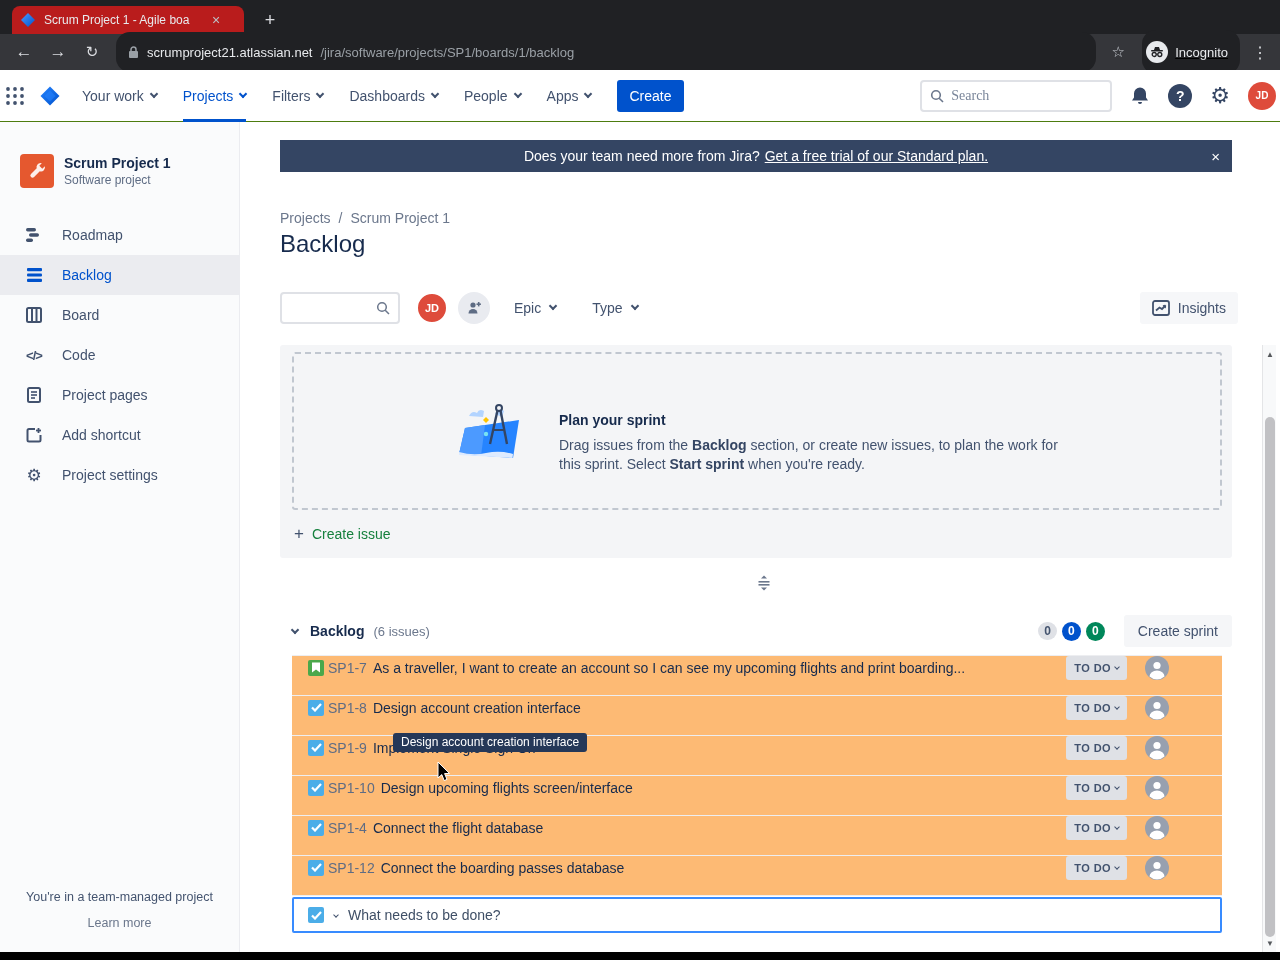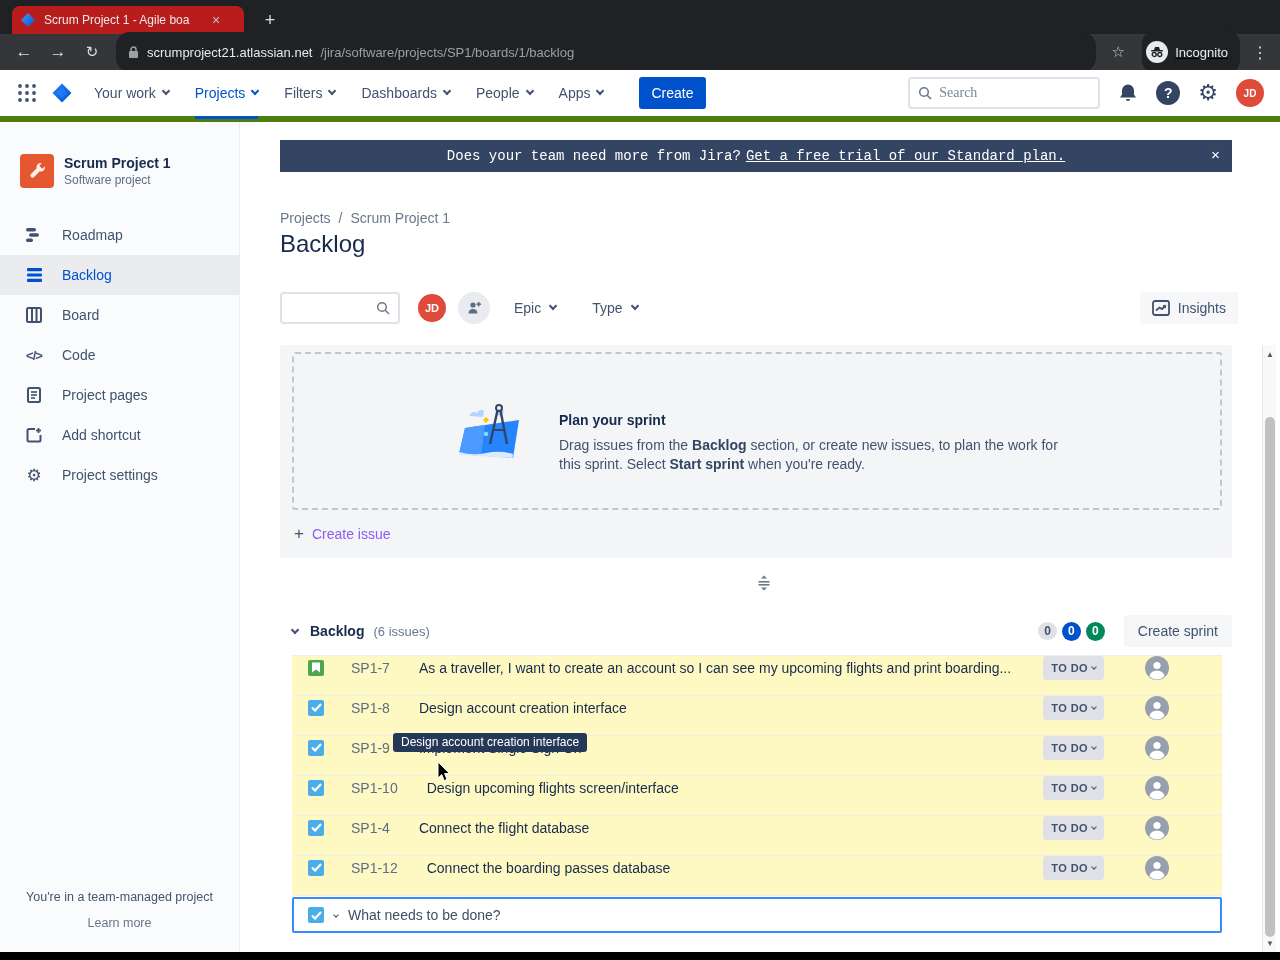--- a/index.html
+++ b/index.html
@@ -41,7 +41,7 @@
   .g-kebab::before { content:"⋮"; }
   
   .jnav { position:absolute; top:70px; left:0; width:1280px; height:52px; background:#fff;
-          border-bottom:6px solid #4d7c0f; display:flex; align-items:center; padding:0 16px; }
+          border-bottom:1px solid #4d7c0f; display:flex; align-items:center; padding:0 4px; }
   .appgrid { margin-right:14px; display:flex; }
   .jlogo { margin-right:22px; display:flex; }
   .nav-item { height:52px; display:flex; align-items:center; color:#42526E; font-size:14px;

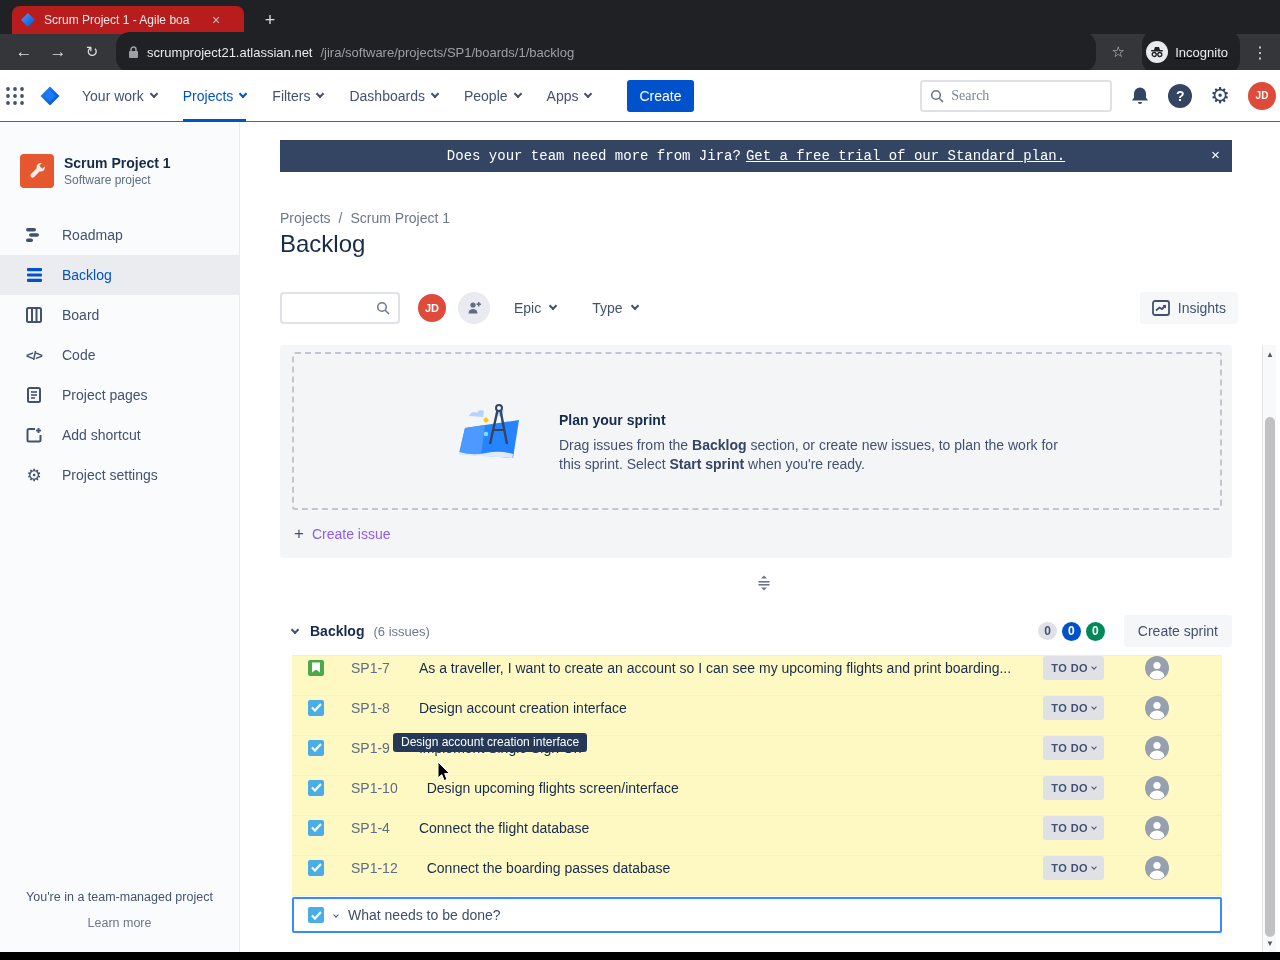--- a/index.html
+++ b/index.html
@@ -51,7 +51,7 @@
           border-bottom:2px solid currentColor; transform:rotate(45deg); margin-top:-4px; }
   .chev-xs { width:4px; height:4px; border-width:1.5px; margin:0 0 1px 4px; }
   .create-btn { background:#0052CC; color:#fff; font-size:14px; border:none; border-radius:3px;
-                height:32px; padding:0 12px; margin-left:10px; }
+                height:32px; padding:0 12px; margin-left:0; }
   .jnav-right { margin-left:auto; display:flex; align-items:center; gap:18px; }
   .top-search { width:192px; height:32px; border:2px solid #DFE1E6; border-radius:4px;
                 display:flex; align-items:center; padding:0 8px; gap:7px; background:#fff; }

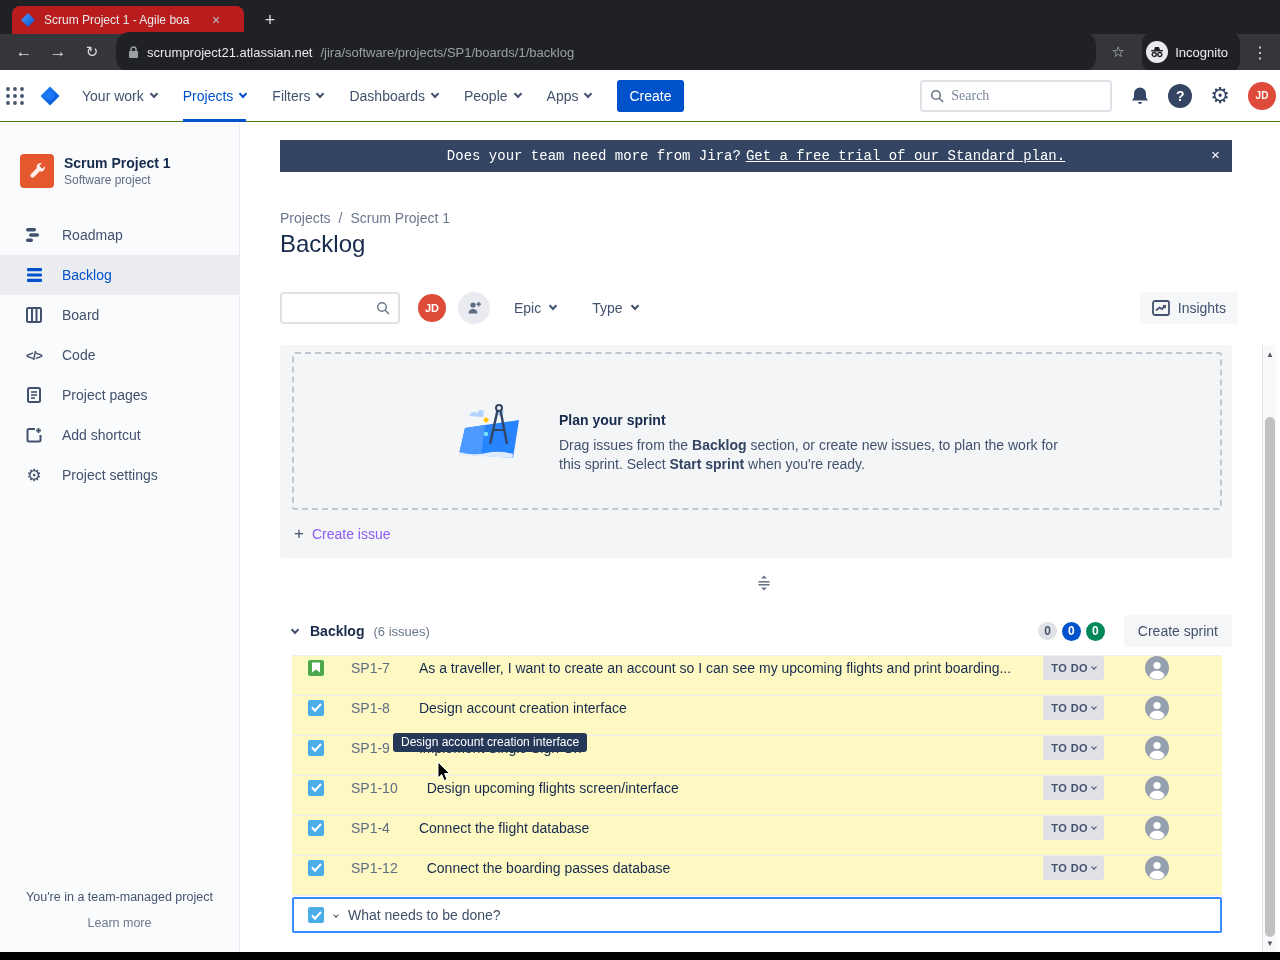--- a/index.html
+++ b/index.html
@@ -86,7 +86,7 @@
   
   .main { position:absolute; top:122px; left:240px; width:1040px; height:830px; background:#fff; }
   .banner { position:absolute; top:18px; left:40px; width:952px; height:32px; background:#344563;
-            display:flex; align-items:center; justify-content:center; gap:5px; color:#fff; font-size:14px;font-family:Liberation Mono, monospace; }
+            display:flex; align-items:center; justify-content:center; gap:5px; color:#fff; font-size:14px; }
   .banner-link { text-decoration:underline; cursor:pointer; }
   .banner-close { position:absolute; right:12px; top:0; height:32px; display:flex; align-items:center;
                   color:#fff; font-size:15px; }

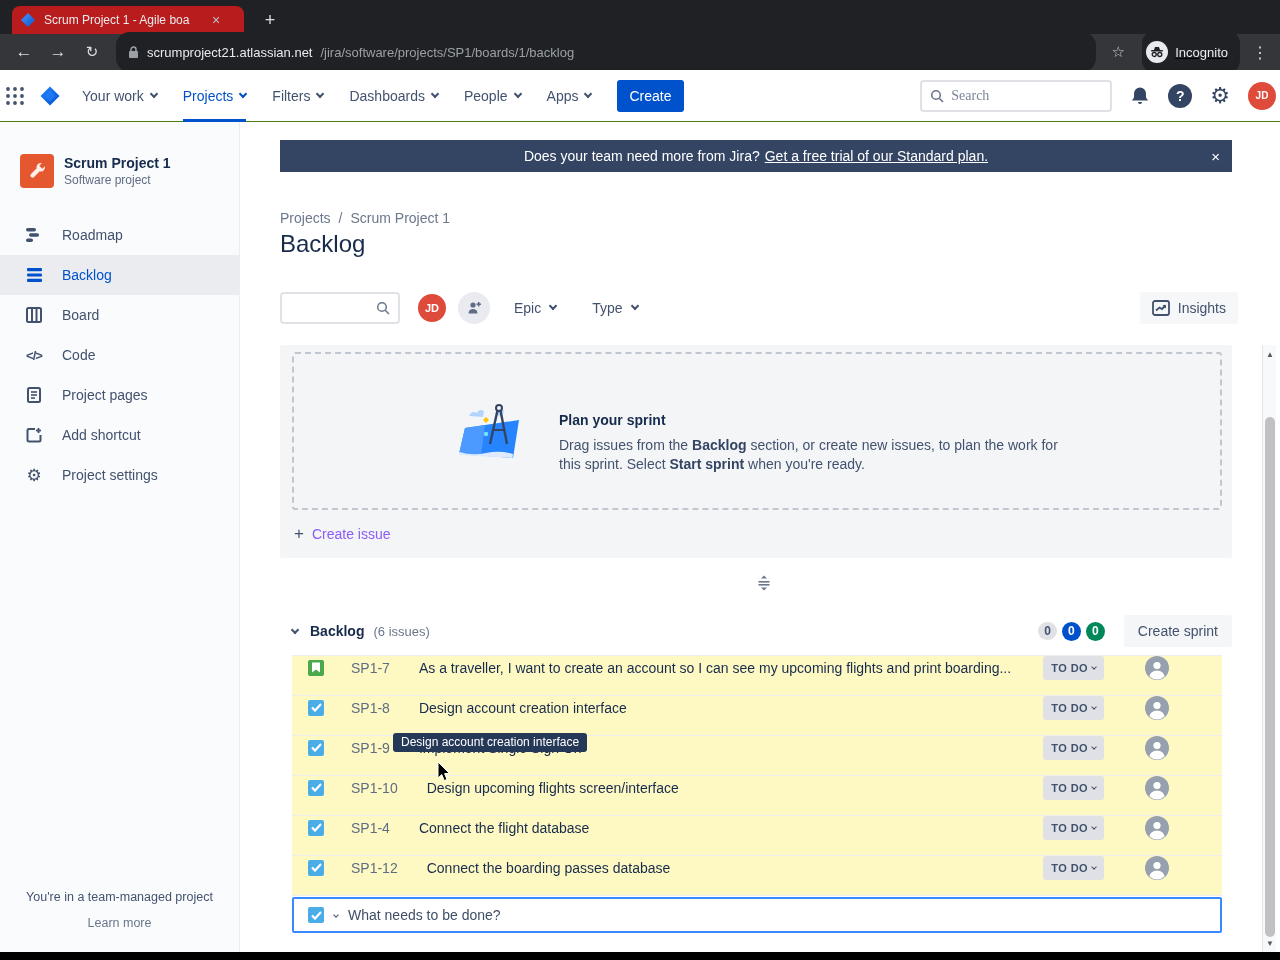--- a/index.html
+++ b/index.html
@@ -119,7 +119,7 @@
   .sprint-desc { font-size:14px; color:#42526E; line-height:1.3; }
   .sprint-desc b { color:#344563; }
   .create-issue { position:absolute; left:14px; bottom:14px; display:flex; align-items:center; gap:8px;
-                  color:#8b5cf6; font-size:14px; }
+                  color:#15803d; font-size:14px; }
   .plus-icon::before { content:"+"; font-size:17px; color:#42526E; }
   
   .drag-handle { position:absolute; top:453px; left:516px; width:16px; height:16px; color:#6B778C; }

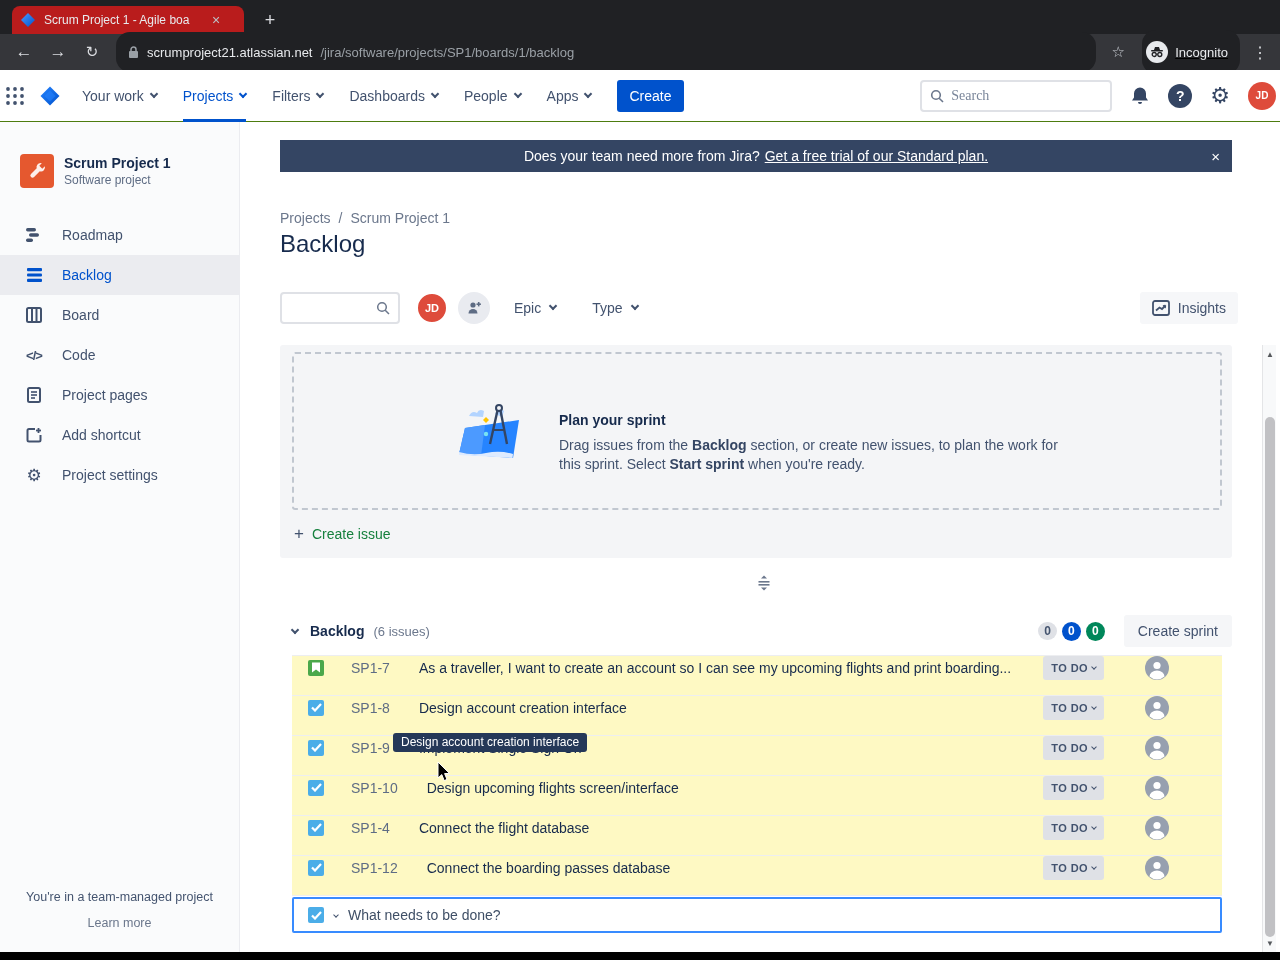--- a/index.html
+++ b/index.html
@@ -139,8 +139,8 @@
                        font-size:14px; padding:0 14px; margin-left:14px; font-family:"Liberation Sans",sans-serif; }
   
   .issue-list { position:absolute; top:533px; left:52px; width:930px; border-top:1px solid #EDEEF1; }
-  .issue-row { height:40px; background:#fef9c3; border-bottom:1px solid #EDEEF1; display:flex;
-               align-items:center; padding:0 53px 16px 16px; gap:27px; }
+  .issue-row { height:40px; background:#fdba74; border-bottom:1px solid #EDEEF1; display:flex;
+               align-items:center; padding:0 53px 16px 16px; gap:4px; }
   .type-icon { width:16px; height:16px; border-radius:2px; display:flex; align-items:center;
                justify-content:center; flex:none; }
   .icon-story, .icon-task { display:none; }

